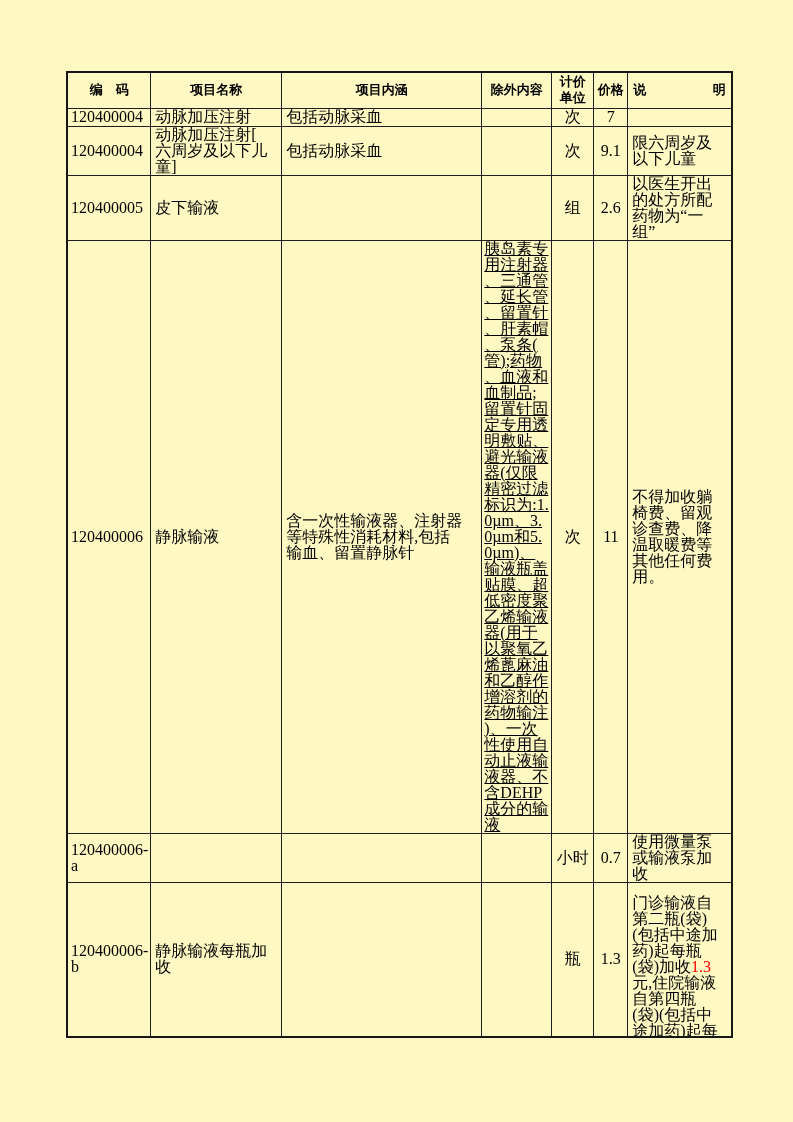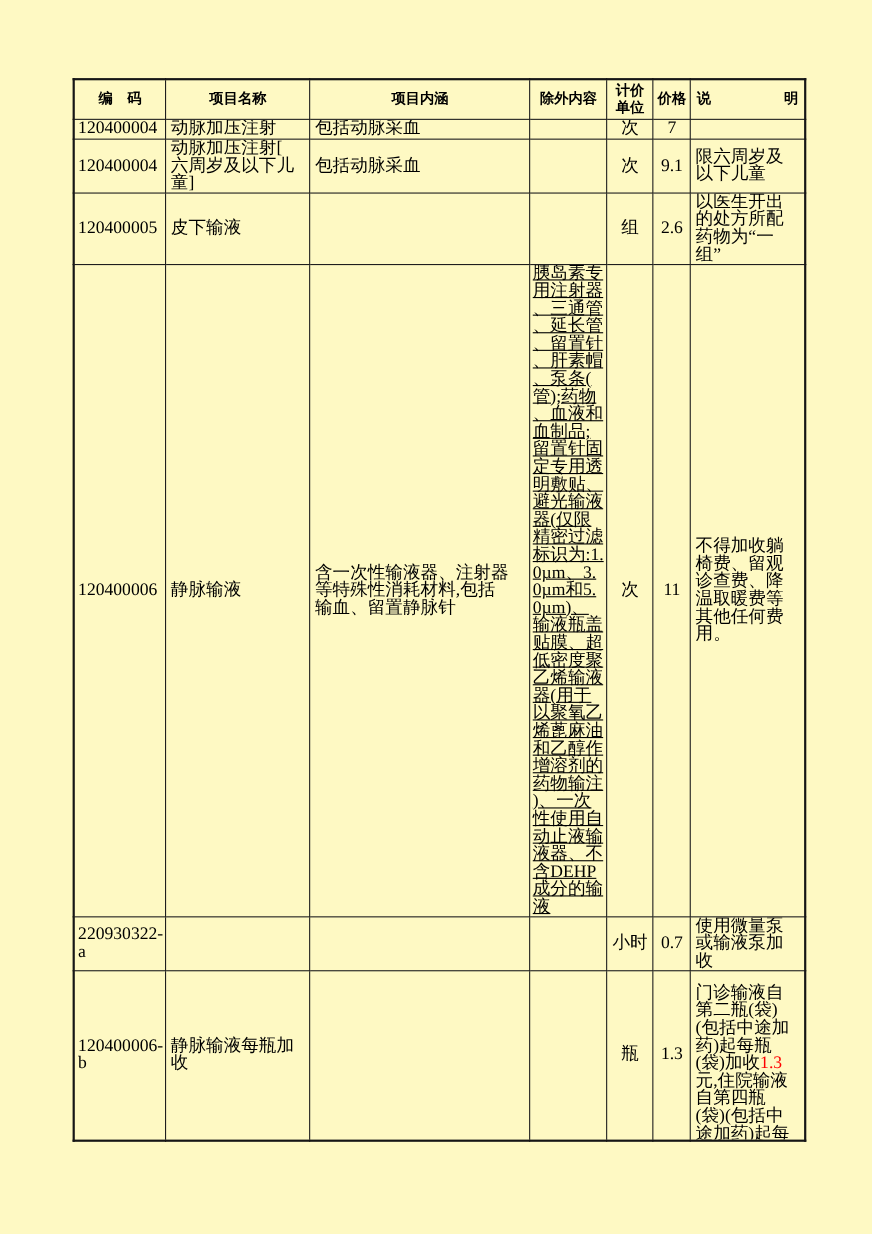--- a/index.html
+++ b/index.html
@@ -112,7 +112,7 @@
         <td class="note">不得加收躺椅费、留观诊查费、降温取暖费等其他任何费用。</td>
       </tr>
       <tr class="r5">
-        <td class="code">220930322-a</td>
+        <td class="code">120400006-a</td>
         <td class="name"></td>
         <td class="cont"></td>
         <td class="excl"></td>

